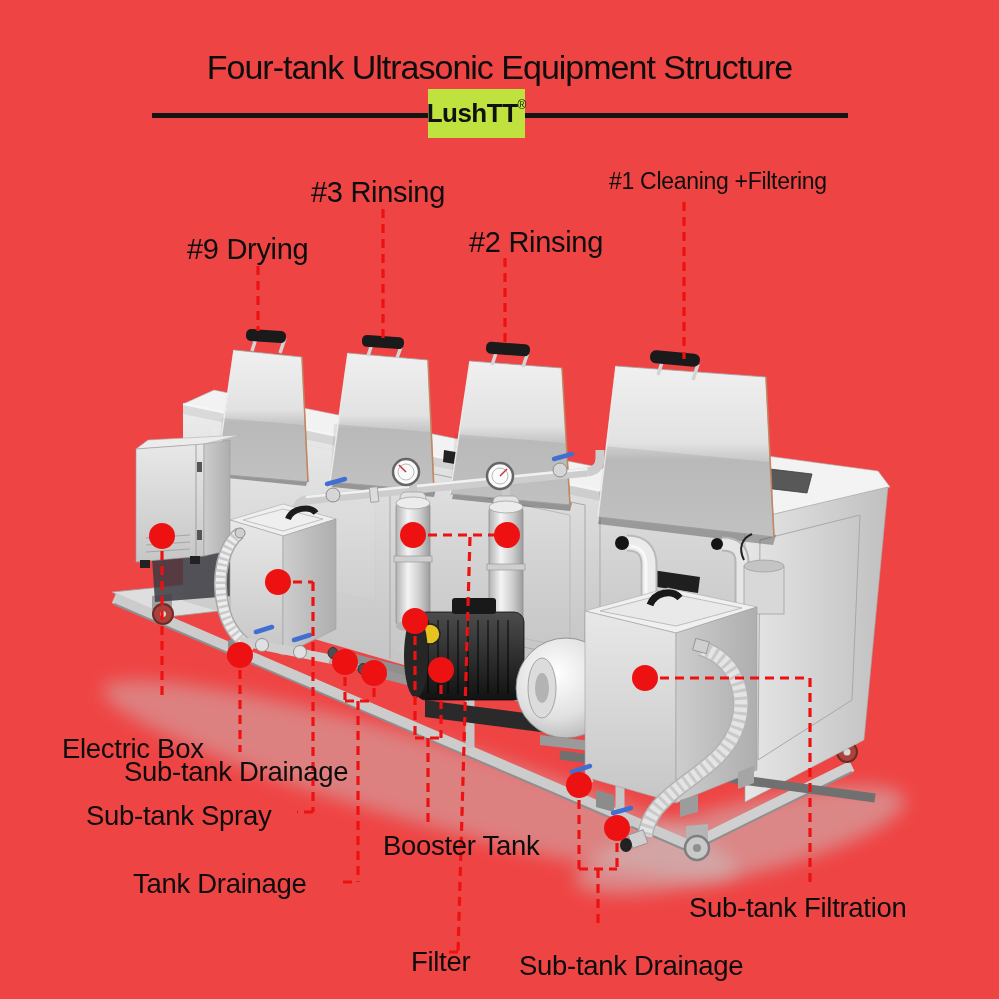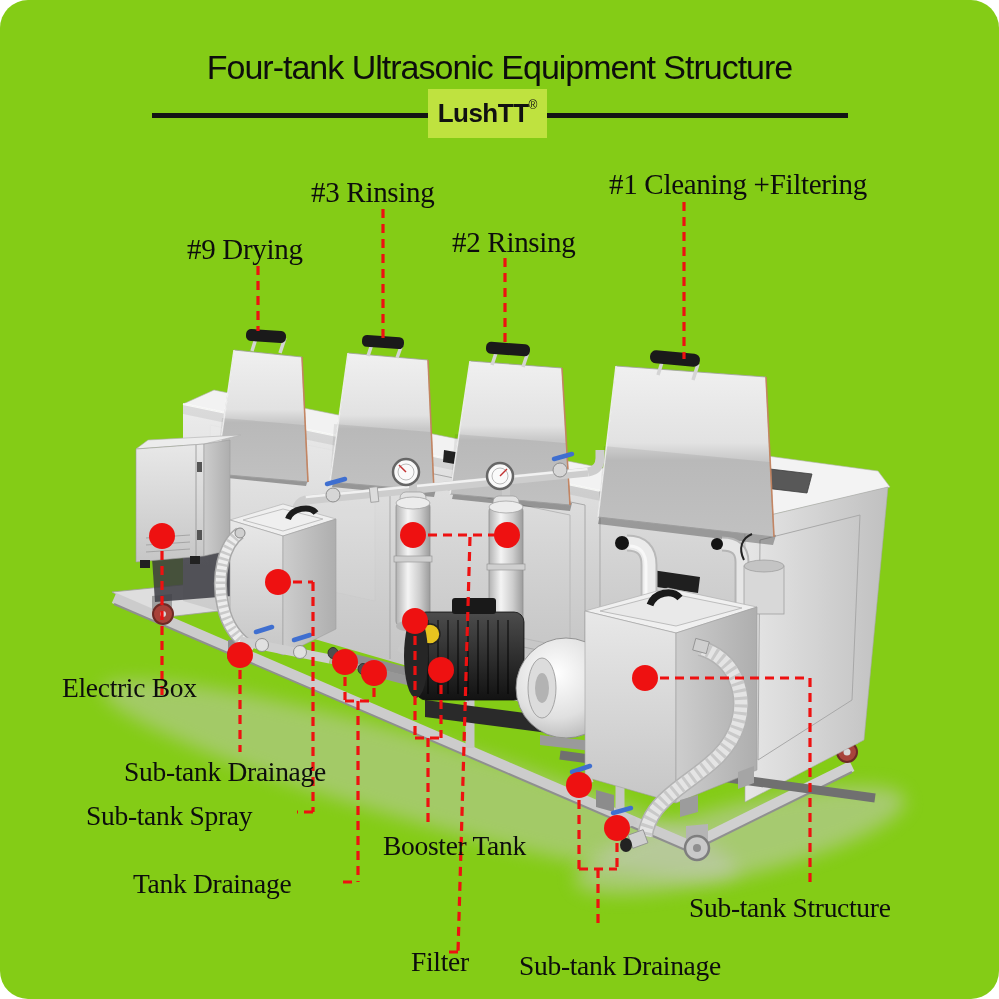--- a/index.html
+++ b/index.html
@@ -3,8 +3,8 @@
 <meta charset="utf-8">
 <style>
   html,body{margin:0;padding:0;background:#ffffff;}
-  #stage{position:relative;width:999px;height:999px;background:#84cc16;overflow:hidden;
-         font-family:"Liberation Sans",sans-serif;color:#0d0d0d;border-radius:28px;}
+  #stage{position:relative;width:999px;height:999px;background:#ef4444;overflow:hidden;
+         font-family:"Liberation Sans",sans-serif;color:#0d0d0d;}
   .title{position:absolute;left:0;right:0;top:48px;text-align:center;font-size:34px;
          letter-spacing:-1px;color:#0d0d0d;white-space:nowrap;}
   .rule{position:absolute;left:152px;top:113px;width:696px;height:5px;background:var(--rule-black);}

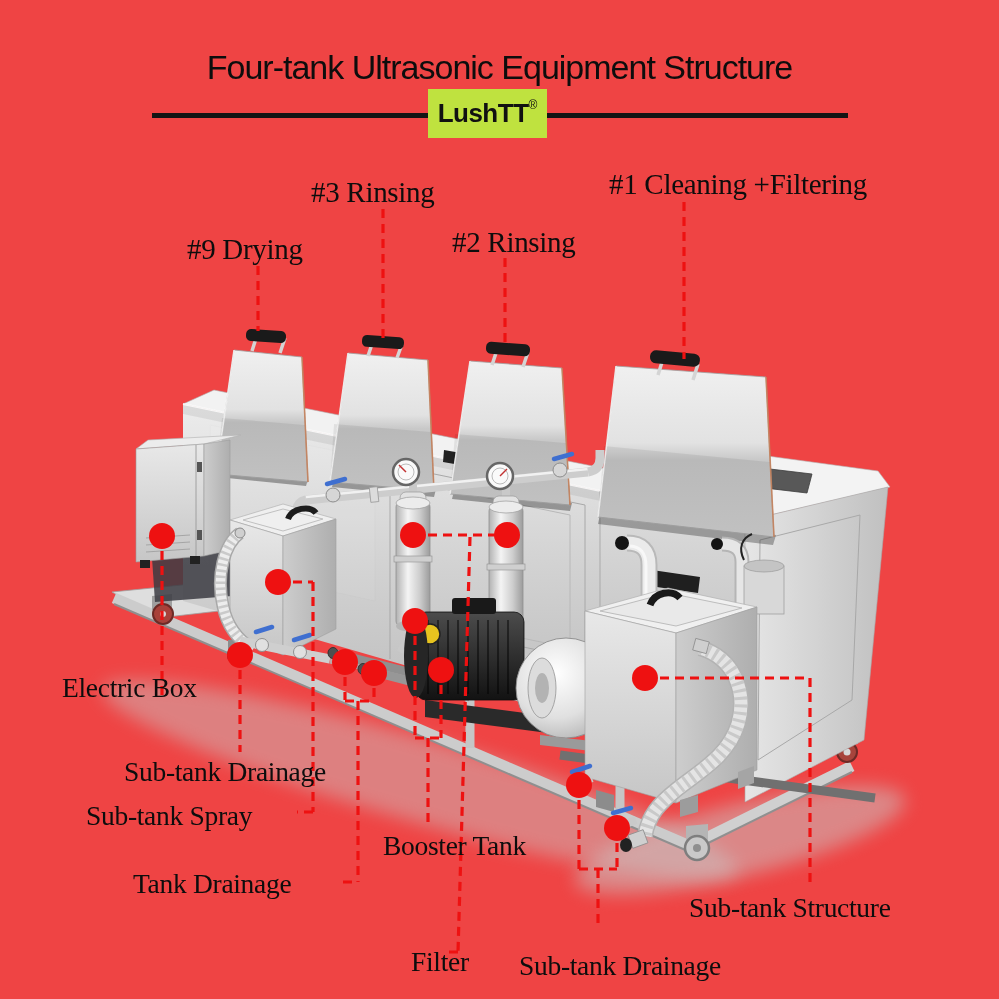--- a/index.html
+++ b/index.html
@@ -8,7 +8,7 @@
   .title{position:absolute;left:0;right:0;top:48px;text-align:center;font-size:34px;
          letter-spacing:-1px;color:#0d0d0d;white-space:nowrap;}
   .rule{position:absolute;left:152px;top:113px;width:696px;height:5px;background:var(--rule-black);}
-  .logo{position:absolute;left:428px;top:89px;width:119px;height:49px;background:var(--logo-green);
+  .logo{position:absolute;left:428px;top:89px;width:97px;height:49px;background:var(--logo-green);
         display:flex;align-items:center;justify-content:center;z-index:5;}
   .logo b{font-size:26px;color:#111;letter-spacing:-0.5px;}
   .logo .reg{font-size:12px;vertical-align:top;position:relative;top:-9px;color:#111;}

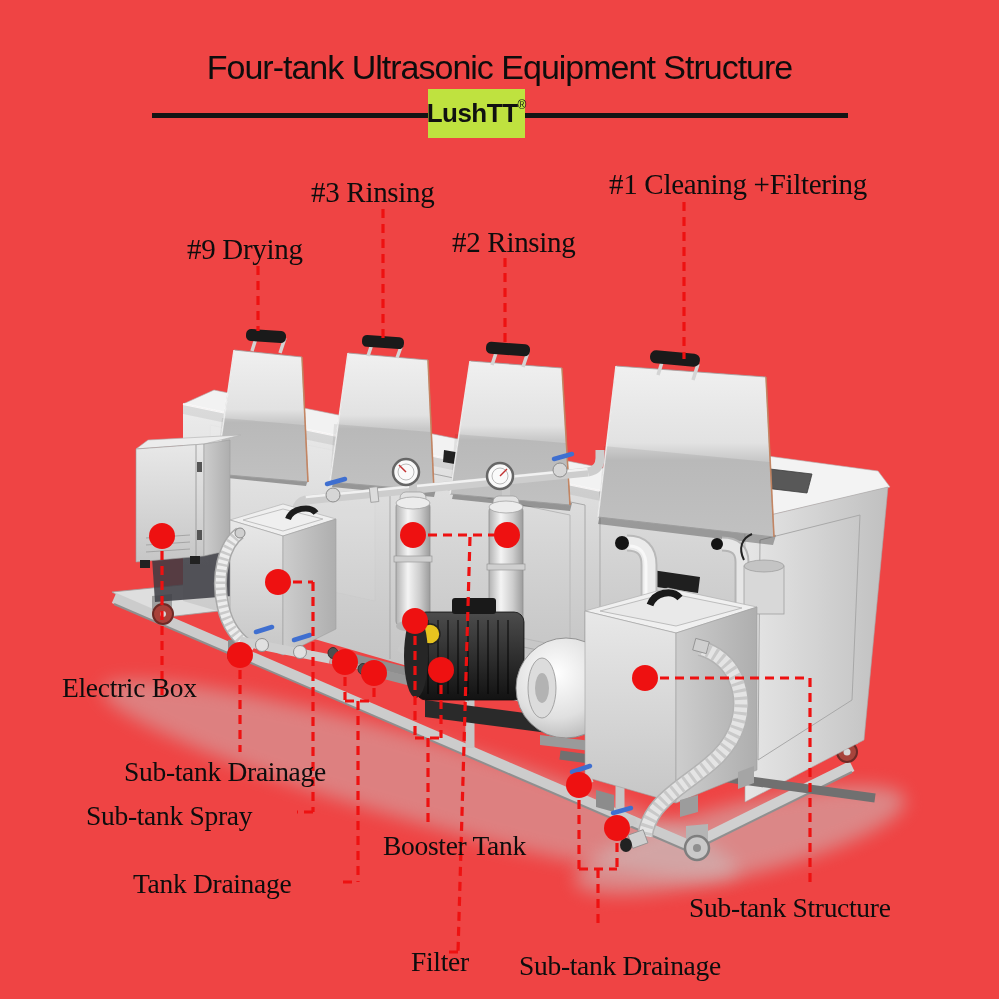--- a/index.html
+++ b/index.html
@@ -12,7 +12,7 @@
         display:flex;align-items:center;justify-content:center;z-index:5;}
   .logo b{font-size:26px;color:#111;letter-spacing:-0.5px;}
   .logo .reg{font-size:12px;vertical-align:top;position:relative;top:-9px;color:#111;}
-  .callout{position:absolute;font-size:27.5px;letter-spacing:-0.3px;white-space:nowrap;z-index:6;font-family:Liberation Serif, serif;}
+  .callout{position:absolute;font-size:27.5px;letter-spacing:-0.3px;white-space:nowrap;z-index:6;}
   svg{position:absolute;left:0;top:0;}
 </style>
 </head>

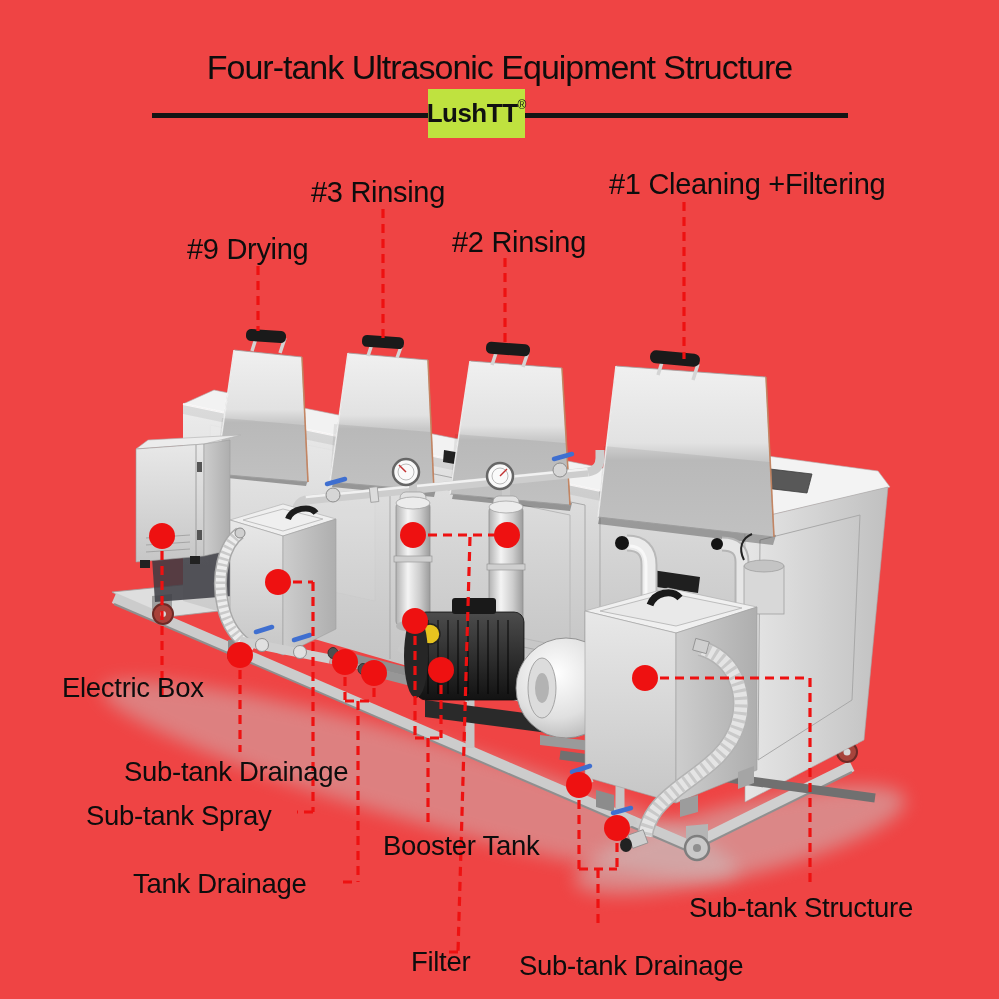--- a/index.html
+++ b/index.html
@@ -358,7 +358,7 @@
   <div class="callout" style="left:187px;top:233px;font-size:29px">#9 Drying</div>
   <div class="callout" style="left:311px;top:176px;font-size:29px">#3 Rinsing</div>
   <div class="callout" style="left:452px;top:226px;font-size:29px">#2 Rinsing</div>
-  <div class="callout" style="left:609px;top:168px;font-size:29px">#1 Cleaning +Filtering</div>
+  <div class="callout" style="left:609px;top:168px;font-size:23px">#1 Cleaning +Filtering</div>
   <div class="callout" style="left:62px;top:672px">Electric Box</div>
   <div class="callout" style="left:124px;top:756px">Sub-tank Drainage</div>
   <div class="callout" style="left:133px;top:868px">Tank Drainage</div>

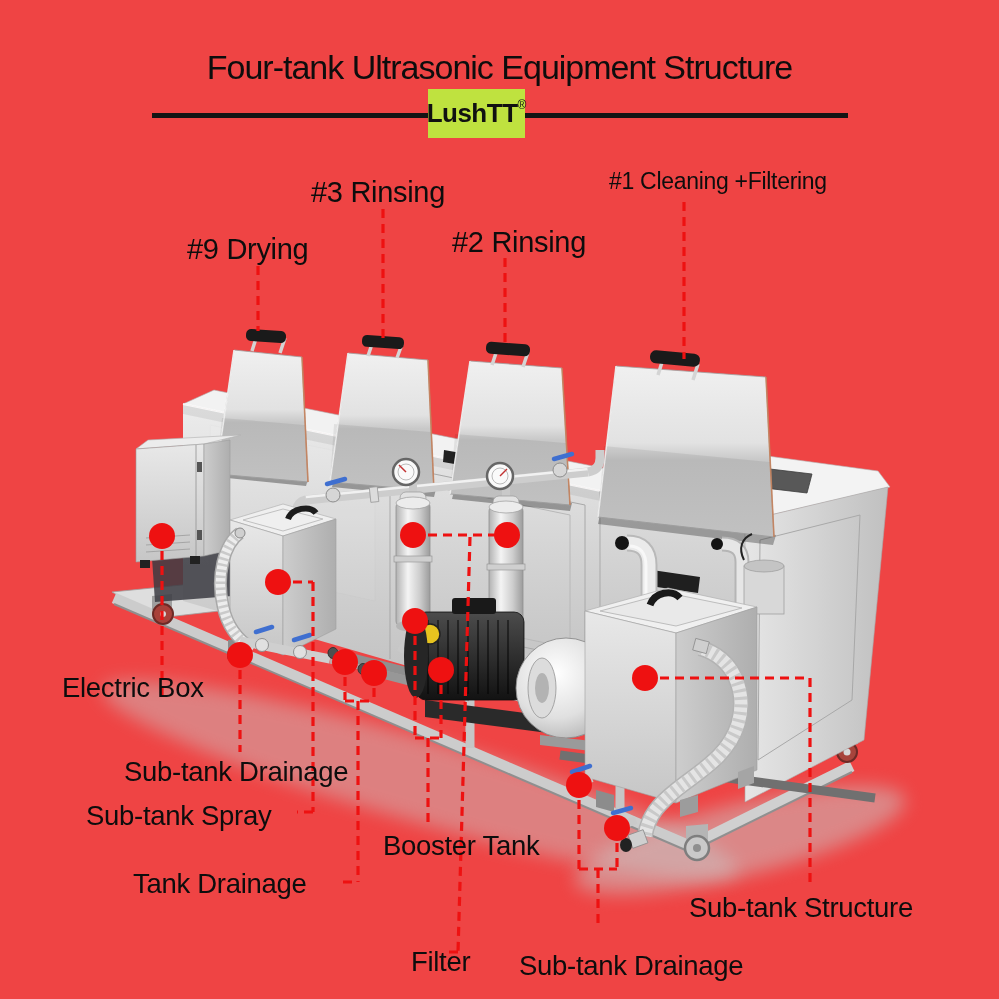--- a/index.html
+++ b/index.html
@@ -357,7 +357,7 @@
 
   <div class="callout" style="left:187px;top:233px;font-size:29px">#9 Drying</div>
   <div class="callout" style="left:311px;top:176px;font-size:29px">#3 Rinsing</div>
-  <div class="callout" style="left:452px;top:226px;font-size:29px">#2 Rinsing</div>
+  <div class="callout" style="left:469px;top:226px;font-size:29px">#2 Rinsing</div>
   <div class="callout" style="left:609px;top:168px;font-size:23px">#1 Cleaning +Filtering</div>
   <div class="callout" style="left:62px;top:672px">Electric Box</div>
   <div class="callout" style="left:124px;top:756px">Sub-tank Drainage</div>

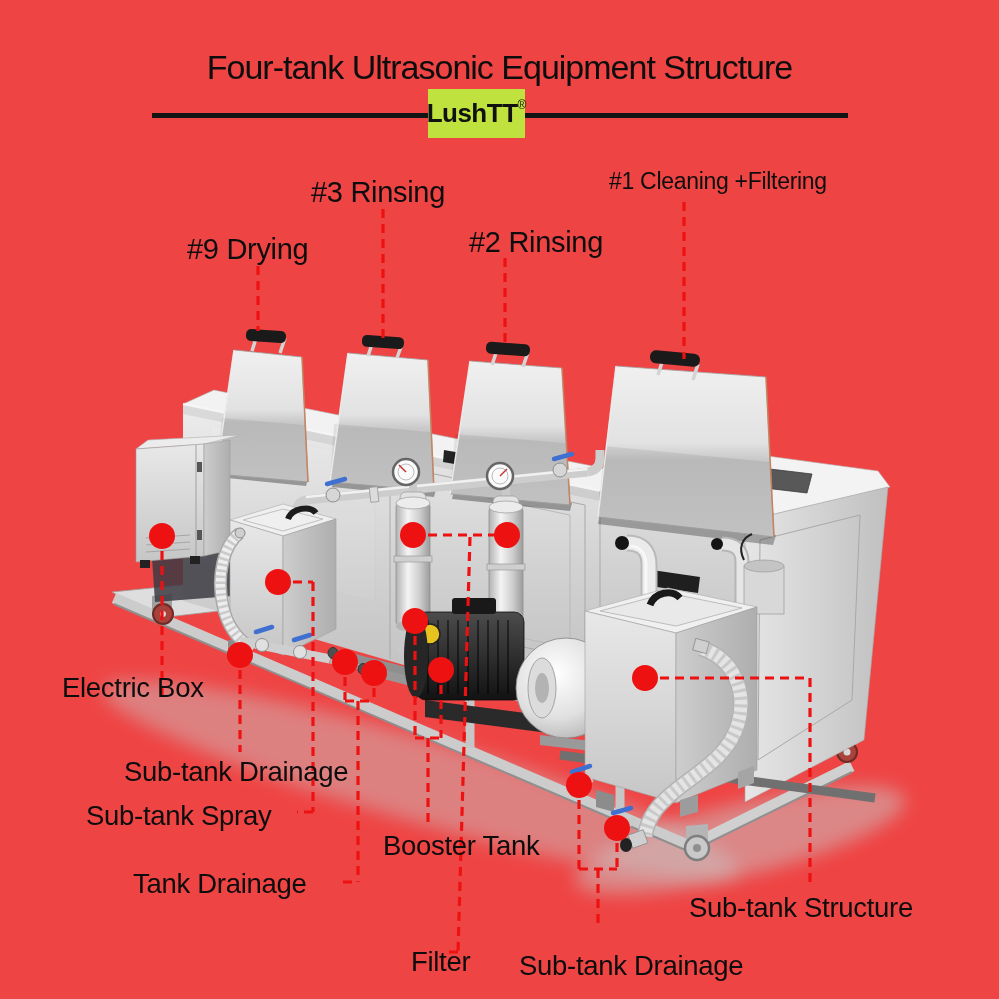--- a/index.html
+++ b/index.html
@@ -359,7 +359,7 @@
   <div class="callout" style="left:311px;top:176px;font-size:29px">#3 Rinsing</div>
   <div class="callout" style="left:469px;top:226px;font-size:29px">#2 Rinsing</div>
   <div class="callout" style="left:609px;top:168px;font-size:23px">#1 Cleaning +Filtering</div>
-  <div class="callout" style="left:62px;top:672px">Electric Box</div>
+  <div class="callout" style="left:62px;top:733px">Electric Box</div>
   <div class="callout" style="left:124px;top:756px">Sub-tank Drainage</div>
   <div class="callout" style="left:133px;top:868px">Tank Drainage</div>
   <div class="callout" style="left:86px;top:800px">Sub-tank Spray</div>

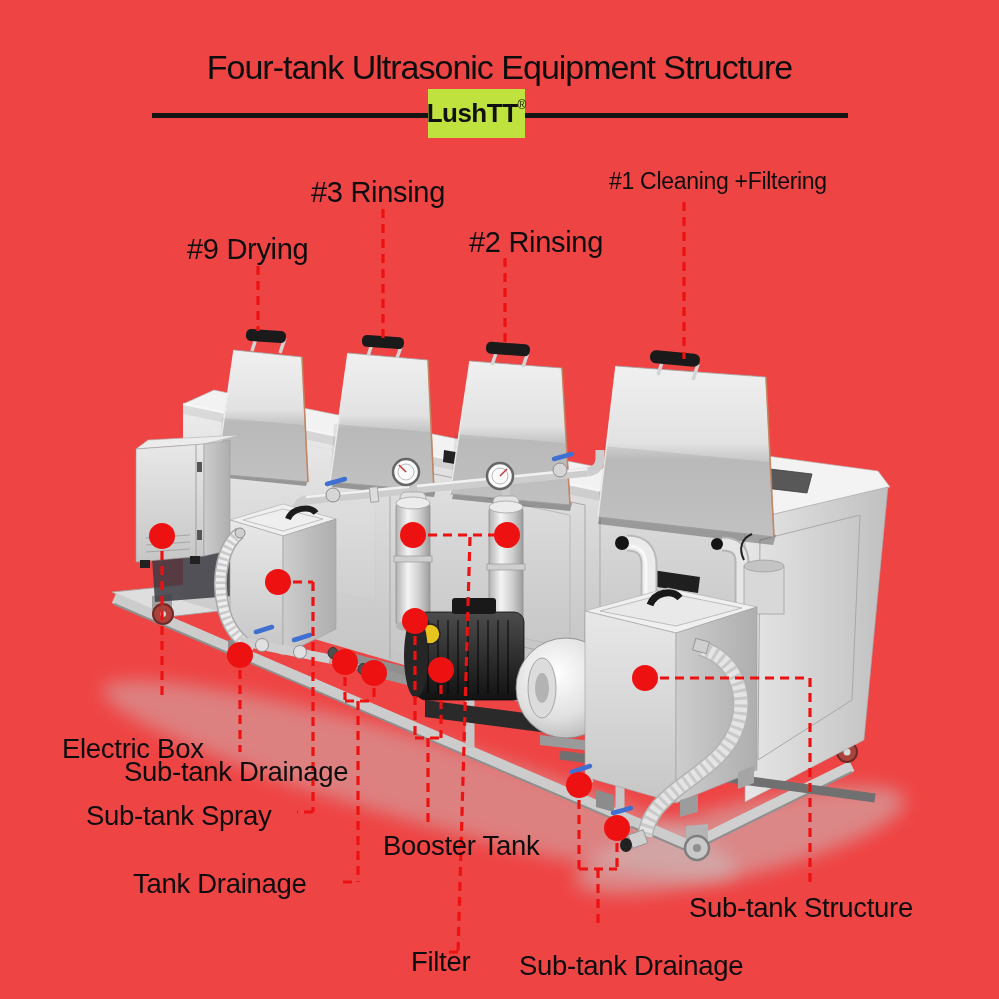--- a/index.html
+++ b/index.html
@@ -366,7 +366,7 @@
   <div class="callout" style="left:383px;top:830px">Booster Tank</div>
   <div class="callout" style="left:411px;top:946px">Filter</div>
   <div class="callout" style="left:519px;top:950px">Sub-tank Drainage</div>
-  <div class="callout" style="left:689px;top:892px">Sub-tank Structure</div>
+  <div class="callout" style="left:689px;top:892px">Sub-tank Filtration</div>
 
 </div>
 

